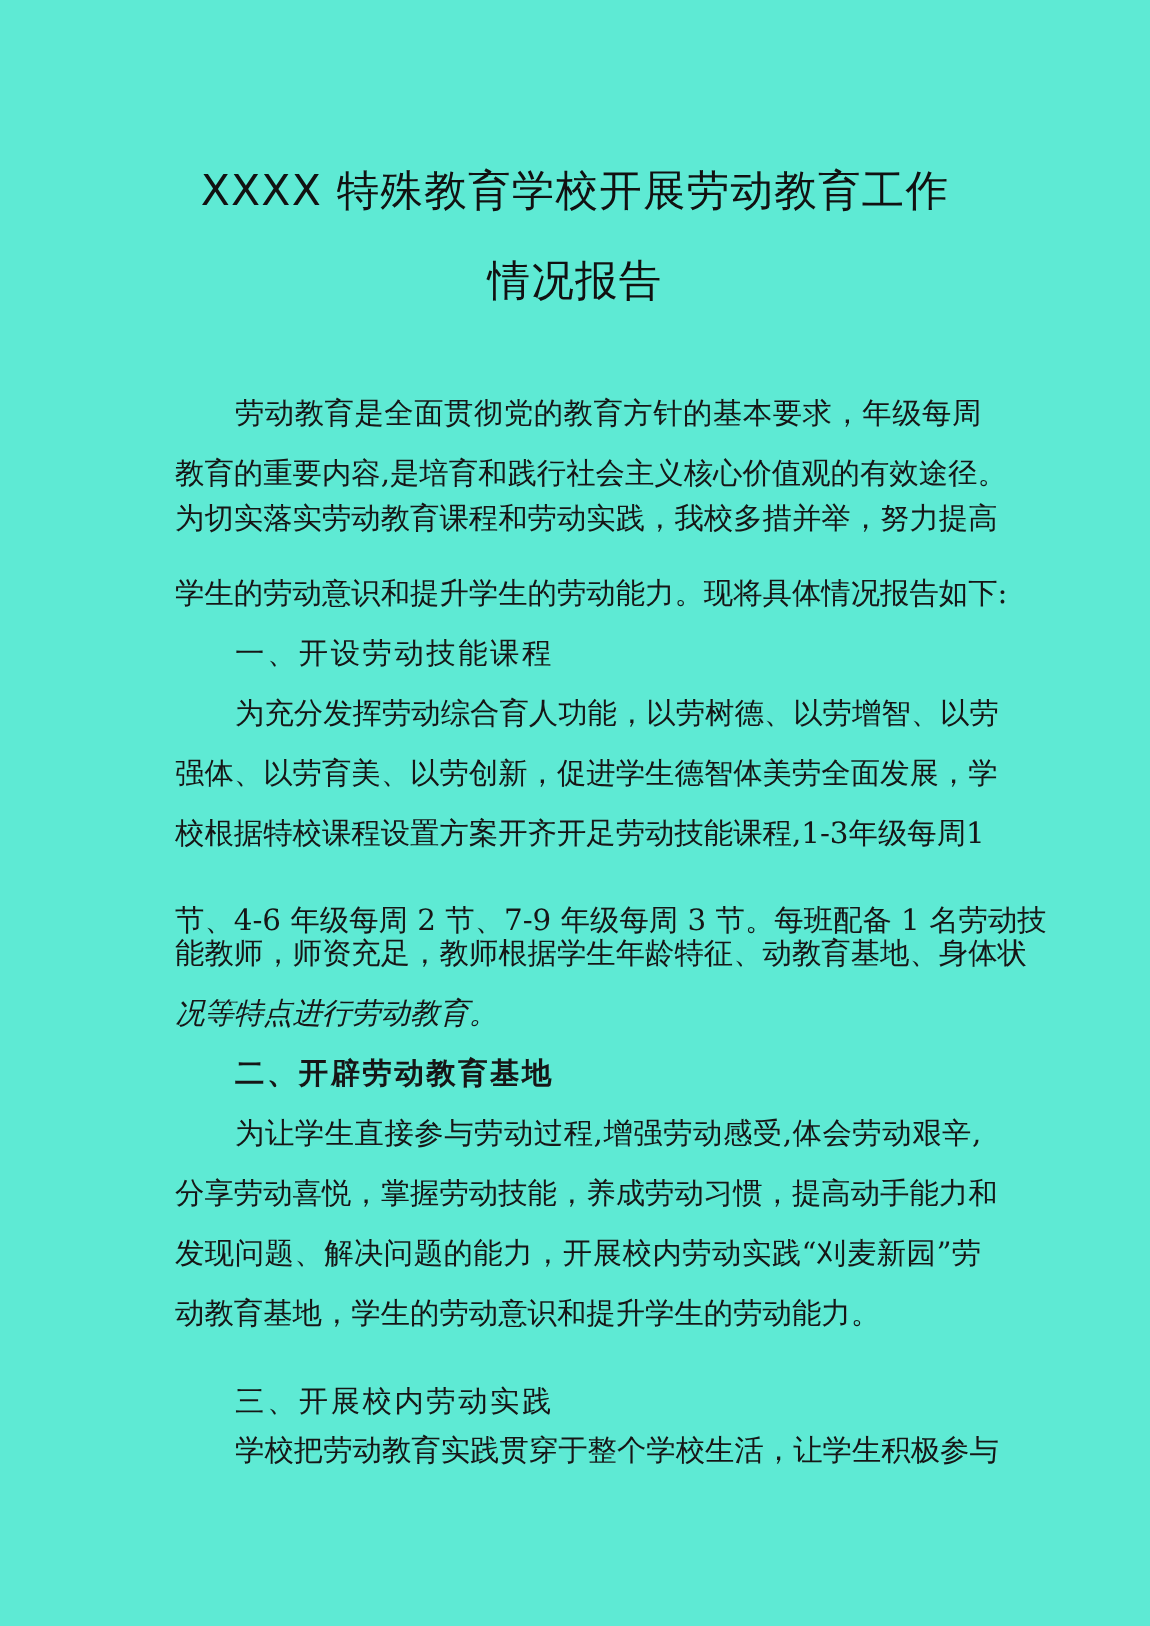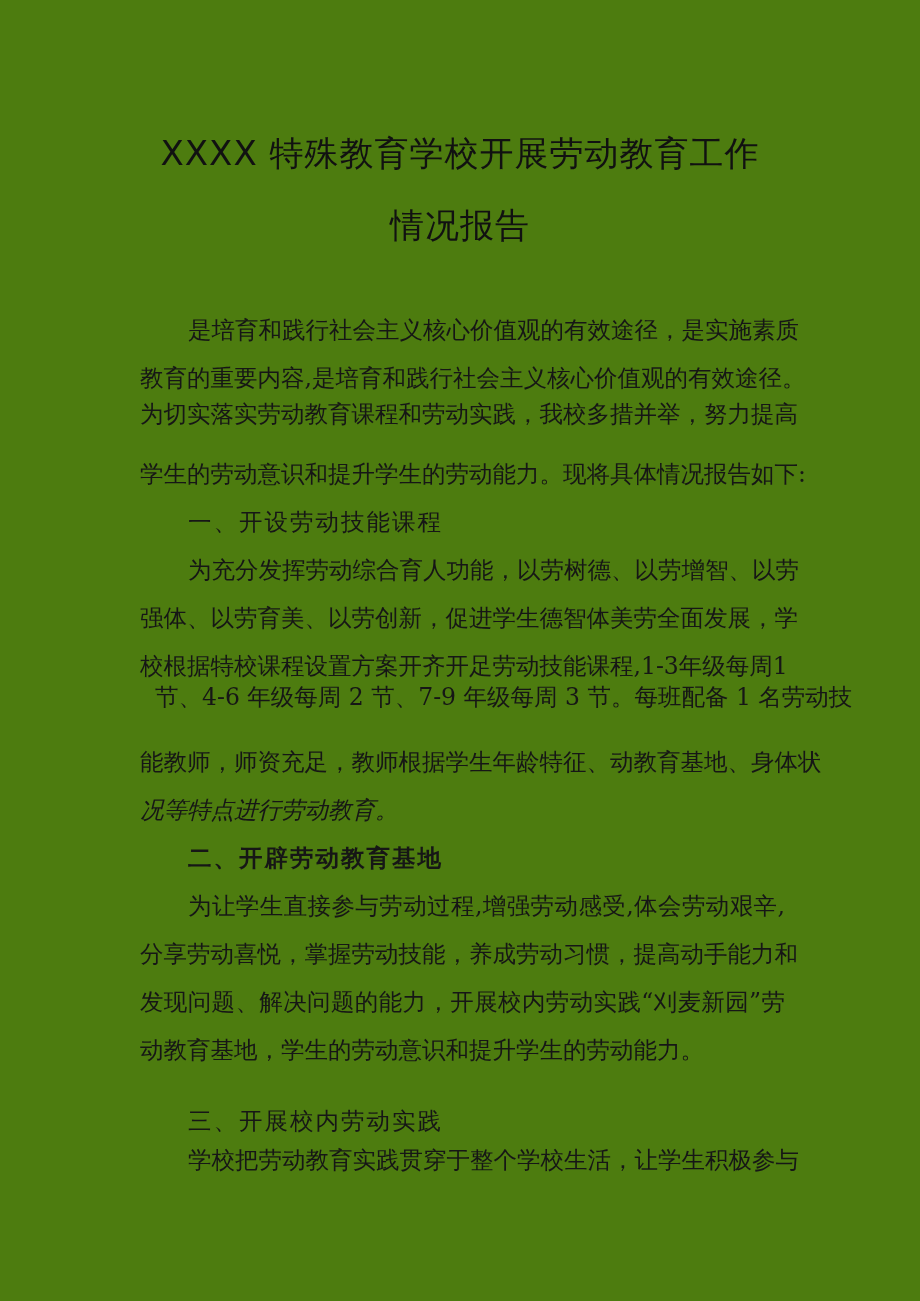--- a/index.html
+++ b/index.html
@@ -20,7 +20,7 @@
       left: 0; top: 0;
       width: 920px;
       height: 1301px;
-      background: #4d7c0f;
+      background: #5eead4;
     }
     .title-line {
       position: absolute;

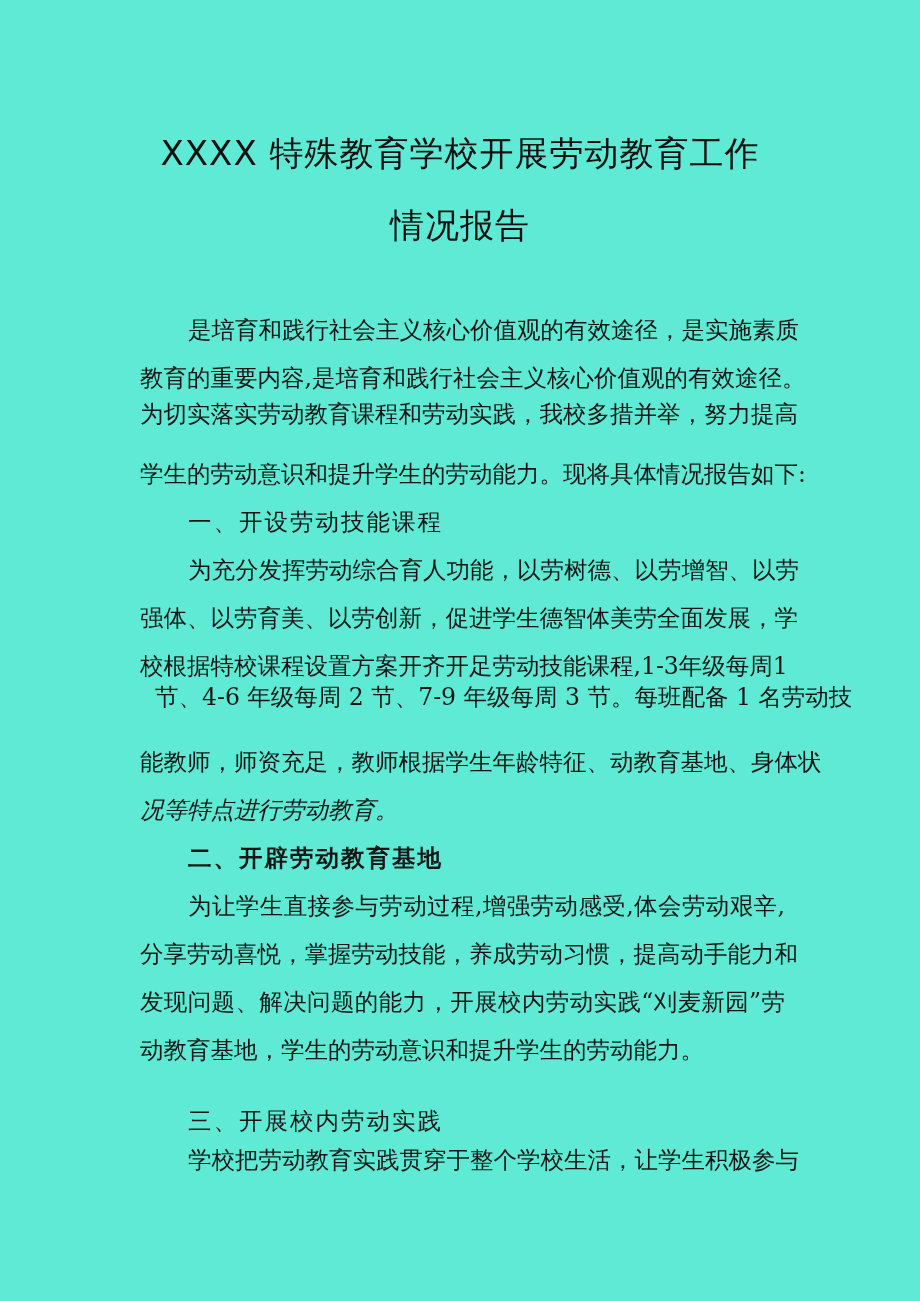--- a/index.html
+++ b/index.html
@@ -70,7 +70,7 @@
   <div class="title-line" style="top:133px;">XXXX 特殊教育学校开展劳动教育工作</div>
   <div class="title-line" style="top:205px;">情况报告</div>
 
-  <div class="line indent" style="top:315px;">是培育和践行社会主义核心价值观的有效途径，是实施素质</div>
+  <div class="line indent" style="top:315px;">劳动教育是全面贯彻党的教育方针的基本要求，年级每周</div>
   <div class="line" style="top:363px;">教育的重要内容,是培育和践行社会主义核心价值观的有效途径。</div>
   <div class="line" style="top:399px;">为切实落实劳动教育课程和劳动实践，我校多措并举，努力提高</div>
   <div class="line" style="top:459px;">学生的劳动意识和提升学生的劳动能力。现将具体情况报告如下:</div>

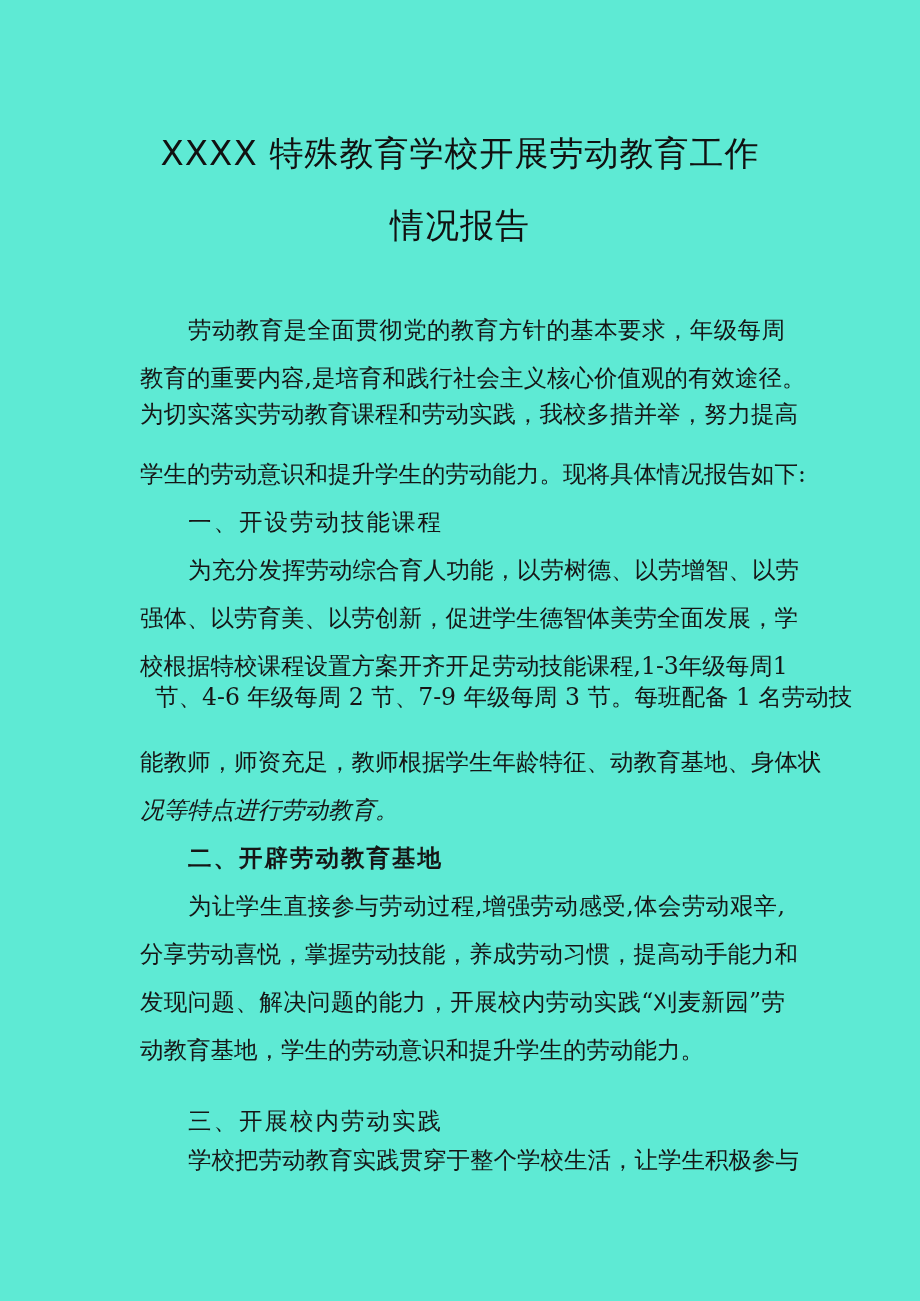--- a/index.html
+++ b/index.html
@@ -79,7 +79,7 @@
   <div class="line indent" style="top:555px;">为充分发挥劳动综合育人功能，以劳树德、以劳增智、以劳</div>
   <div class="line" style="top:603px;">强体、以劳育美、以劳创新，促进学生德智体美劳全面发展，学</div>
   <div class="line" style="top:651px;">校根据特校课程设置方案开齐开足劳动技能课程,1-3年级每周1</div>
-  <div class="line" style="top:682px;margin-left:15px;">节、4-6 年级每周 2 节、7-9 年级每周 3 节。每班配备 1 名劳动技</div>
+  <div class="line" style="top:721px;">节、4-6 年级每周 2 节、7-9 年级每周 3 节。每班配备 1 名劳动技</div>
   <div class="line" style="top:747px;">能教师，师资充足，教师根据学生年龄特征、动教育基地、身体状</div>
   <div class="line last" style="top:795px;font-style:italic;">况等特点进行劳动教育。</div>
 

